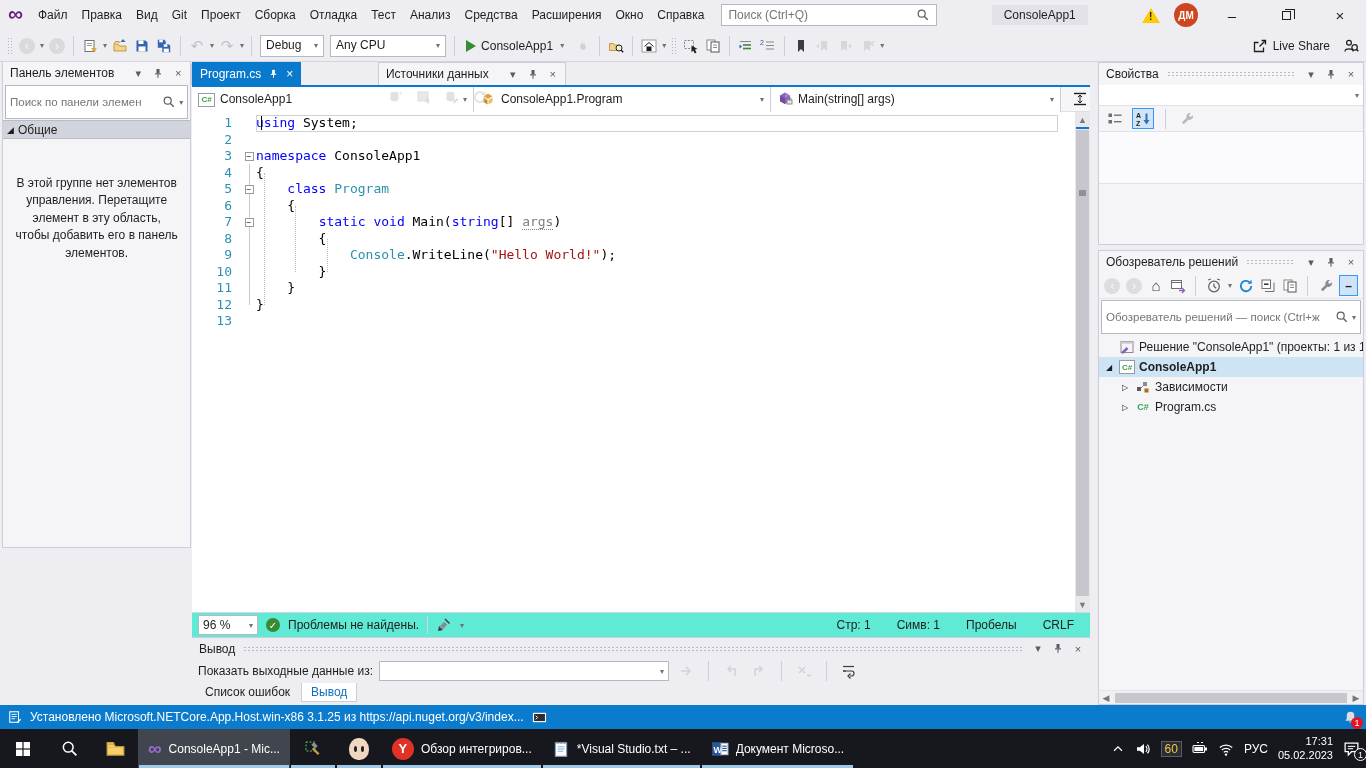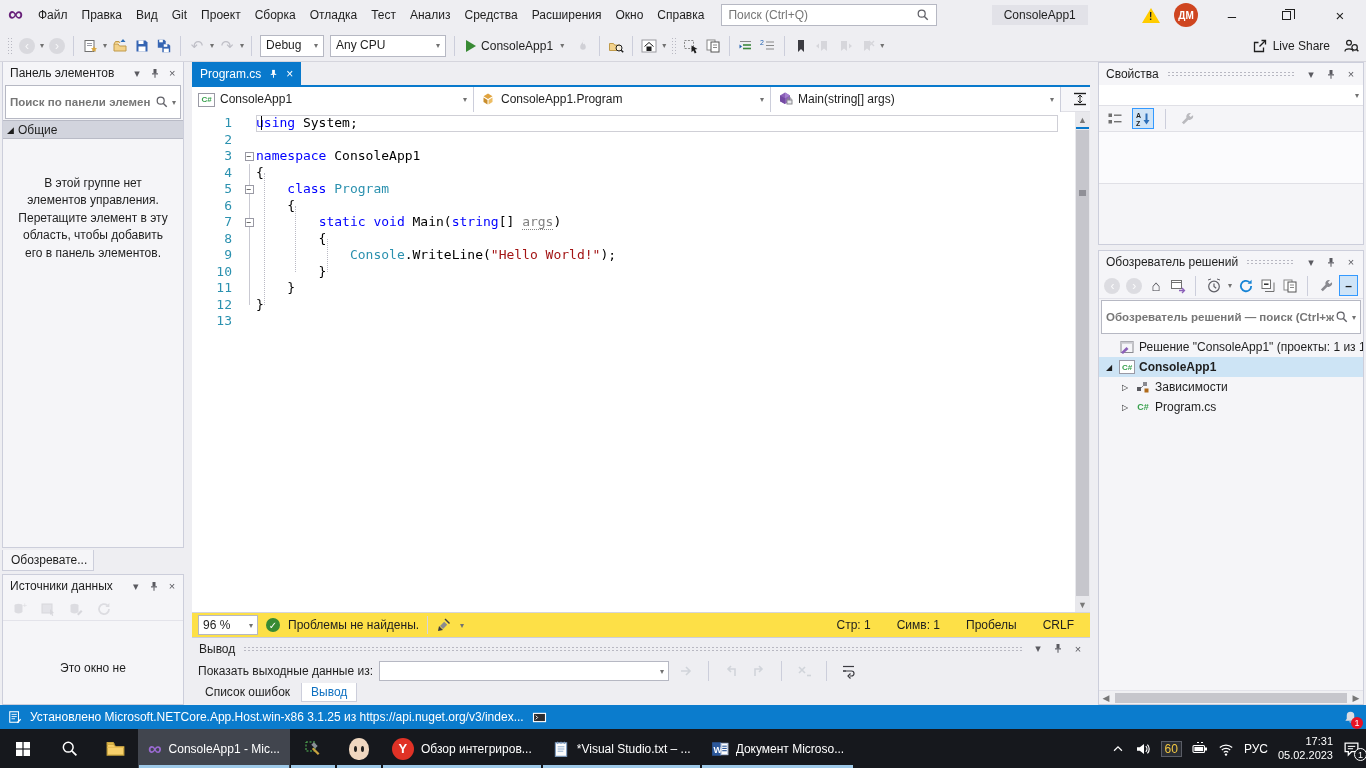--- a/index.html
+++ b/index.html
@@ -42,7 +42,7 @@
 
   
   .main{flex:1;display:flex;min-height:0;}
-  .leftcol{width:184px;flex:0 0 auto;display:flex;flex-direction:column;background:#eeeef2;padding-left:2px;}
+  .leftcol{width:184px;flex:0 0 auto;display:flex;background:#eeeef2;padding-left:2px;}
   .centercol{flex:1;display:flex;flex-direction:column;min-width:0;padding:0 8px;}
   .rightcol{width:268px;flex:0 0 auto;display:flex;flex-direction:column;background:#eeeef2;padding-right:2px;}
 

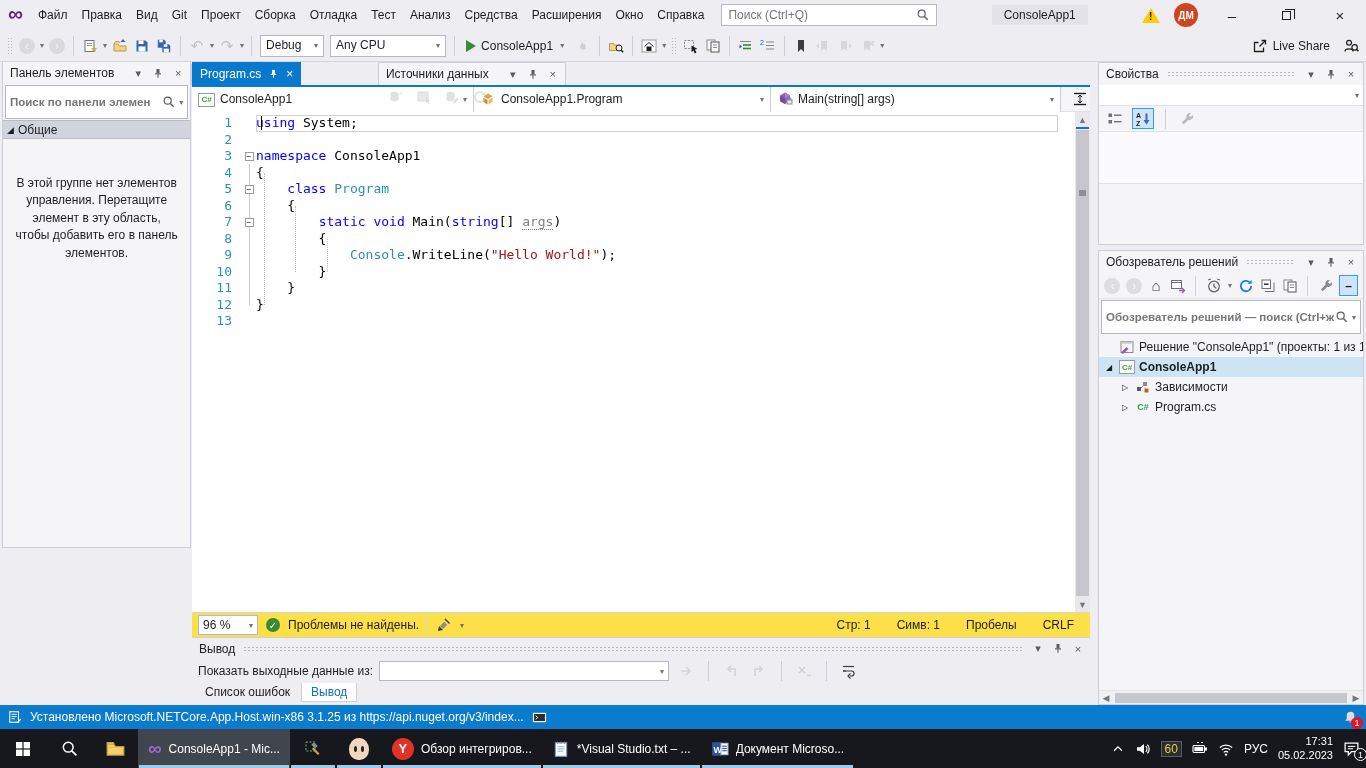--- a/index.html
+++ b/index.html
@@ -51,7 +51,7 @@
   .panel-h .pt{white-space:nowrap;}
   .pgrip{flex:1;height:6px;margin:0 4px;background-image:radial-gradient(#b8b8c2 .9px,transparent 1px);background-size:4px 3px;background-position:0 0;}
   .ph-ico{width:16px;height:16px;display:inline-flex;align-items:center;justify-content:center;color:#5a5a60;font-size:11px;}
-  .searchrow{height:22px;background:#fff;border:1px solid #b6b8c3;margin:1px 2px;display:flex;align-items:center;padding:16px 4px;color:#767676;font-weight:bold;}
+  .searchrow{height:22px;background:#fff;border:1px solid #b6b8c3;margin:1px 2px;display:flex;align-items:center;padding:16px 4px;color:#767676;}
   .searchrow .ph{flex:1;overflow:hidden;white-space:nowrap;font-size:11.5px;}
 
   .toolbox{height:486px;display:flex;flex-direction:column;background:#f5f5f8;border:1px solid #cccedb;border-top:none;}

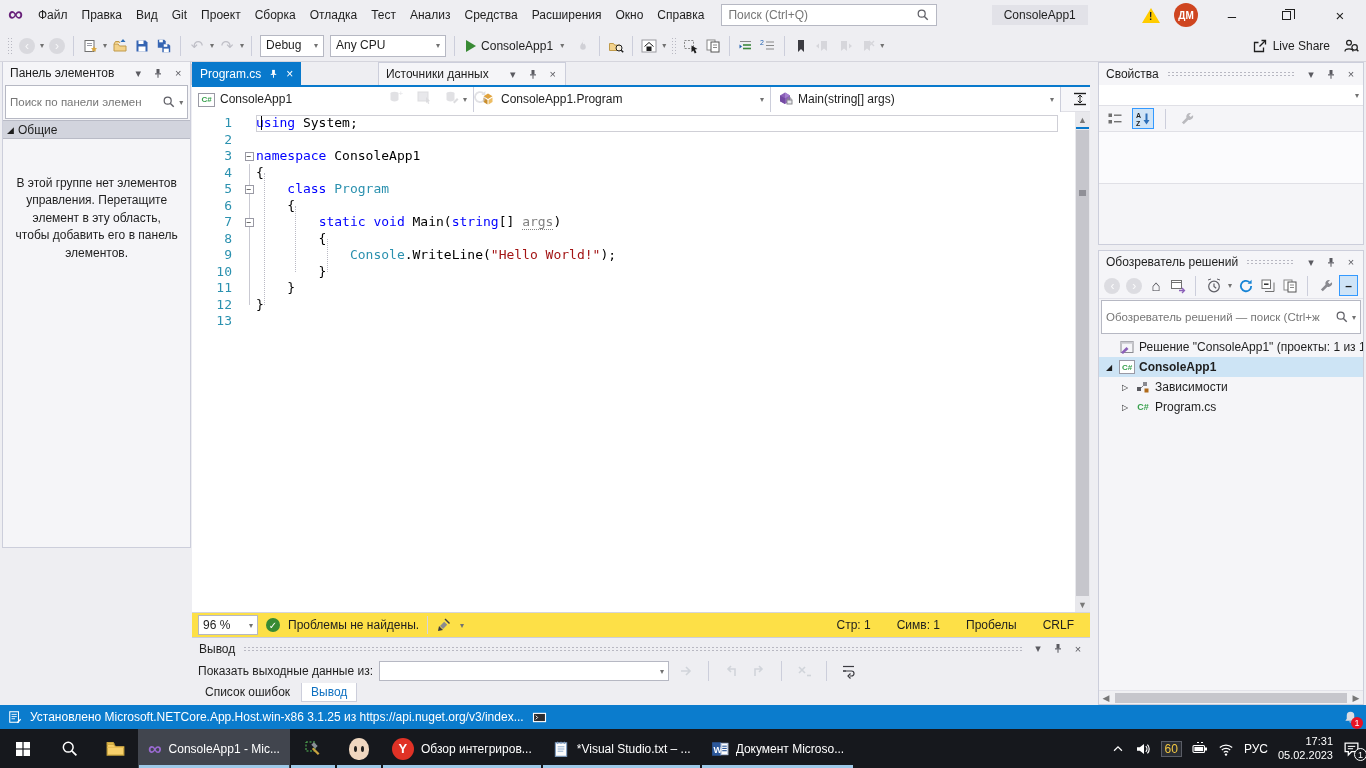--- a/index.html
+++ b/index.html
@@ -93,7 +93,7 @@
   .vs-top{position:absolute;top:15px;left:1px;right:1px;height:2px;background:#0879cc;}
   .vs-thumb{position:absolute;top:18px;bottom:16px;left:1px;right:1px;background:#c6c6cc;}
   .vs-mark{position:absolute;top:78px;left:4px;width:7px;height:6px;background:#8f8f96;}
-  .healthbar{height:25px;background:#fde047;border-top:1px solid #d5d5dd;display:flex;align-items:center;padding:0 6px;gap:8px;}
+  .healthbar{height:25px;background:#5eead4;border-top:1px solid #d5d5dd;display:flex;align-items:center;padding:0 6px;gap:8px;}
   .zoomcombo{width:60px;height:20px;background:#fff;border:1px solid #b6b8c3;display:flex;align-items:center;padding:0 4px;}
   .zoomcombo .ca{margin-left:auto;font-size:8px;color:#717171;}
   .okc{width:14px;height:14px;border-radius:50%;background:#388a34;color:#fff;font-size:10px;display:inline-flex;align-items:center;justify-content:center;}

